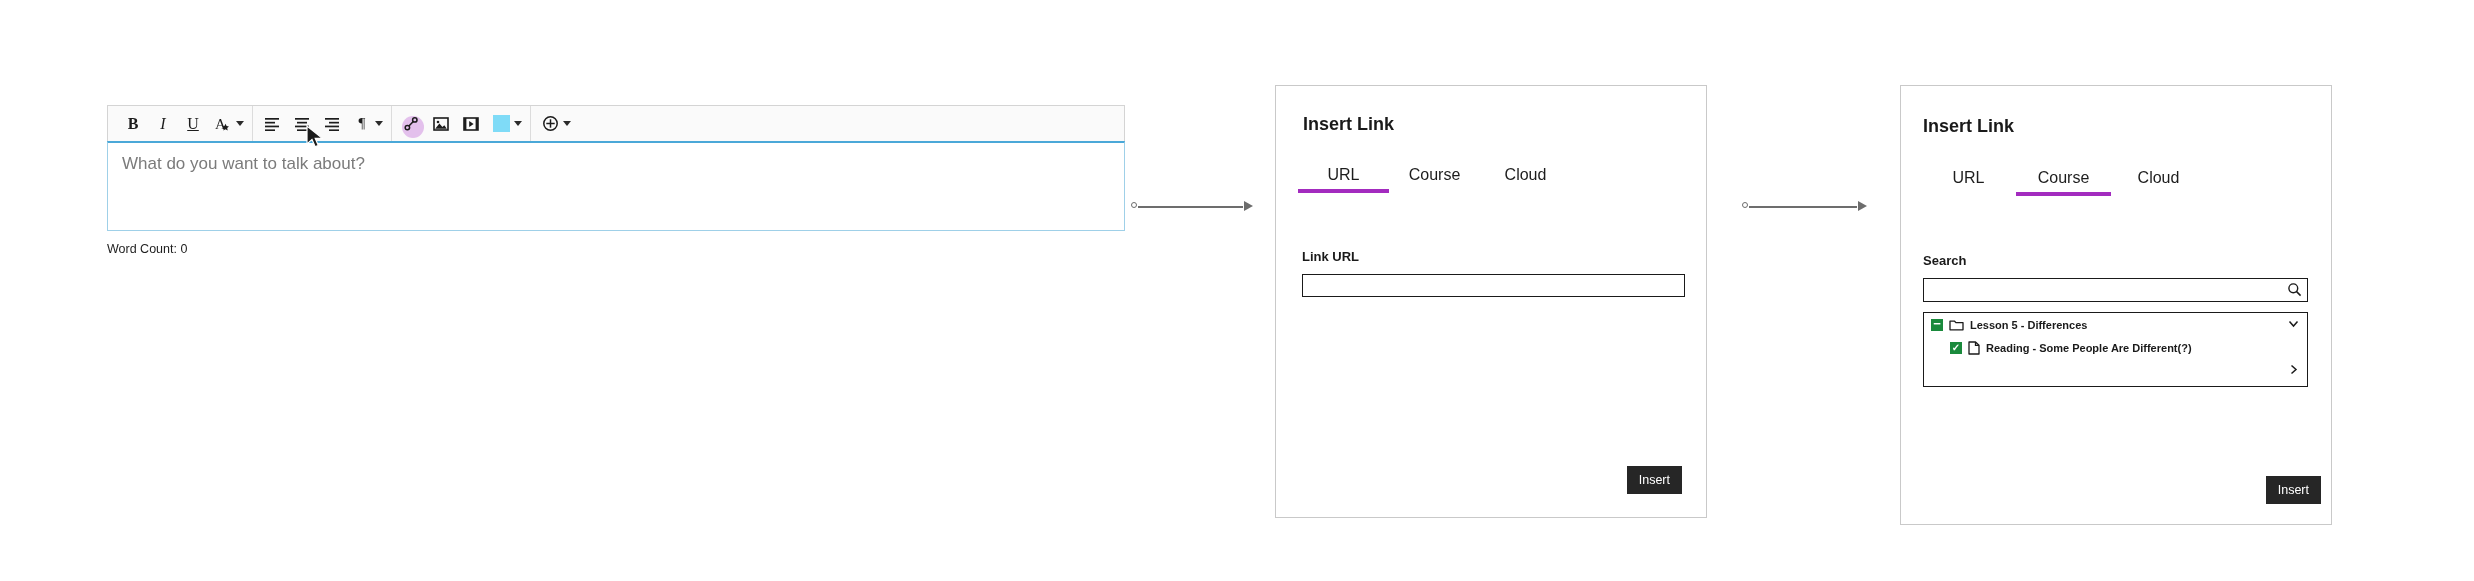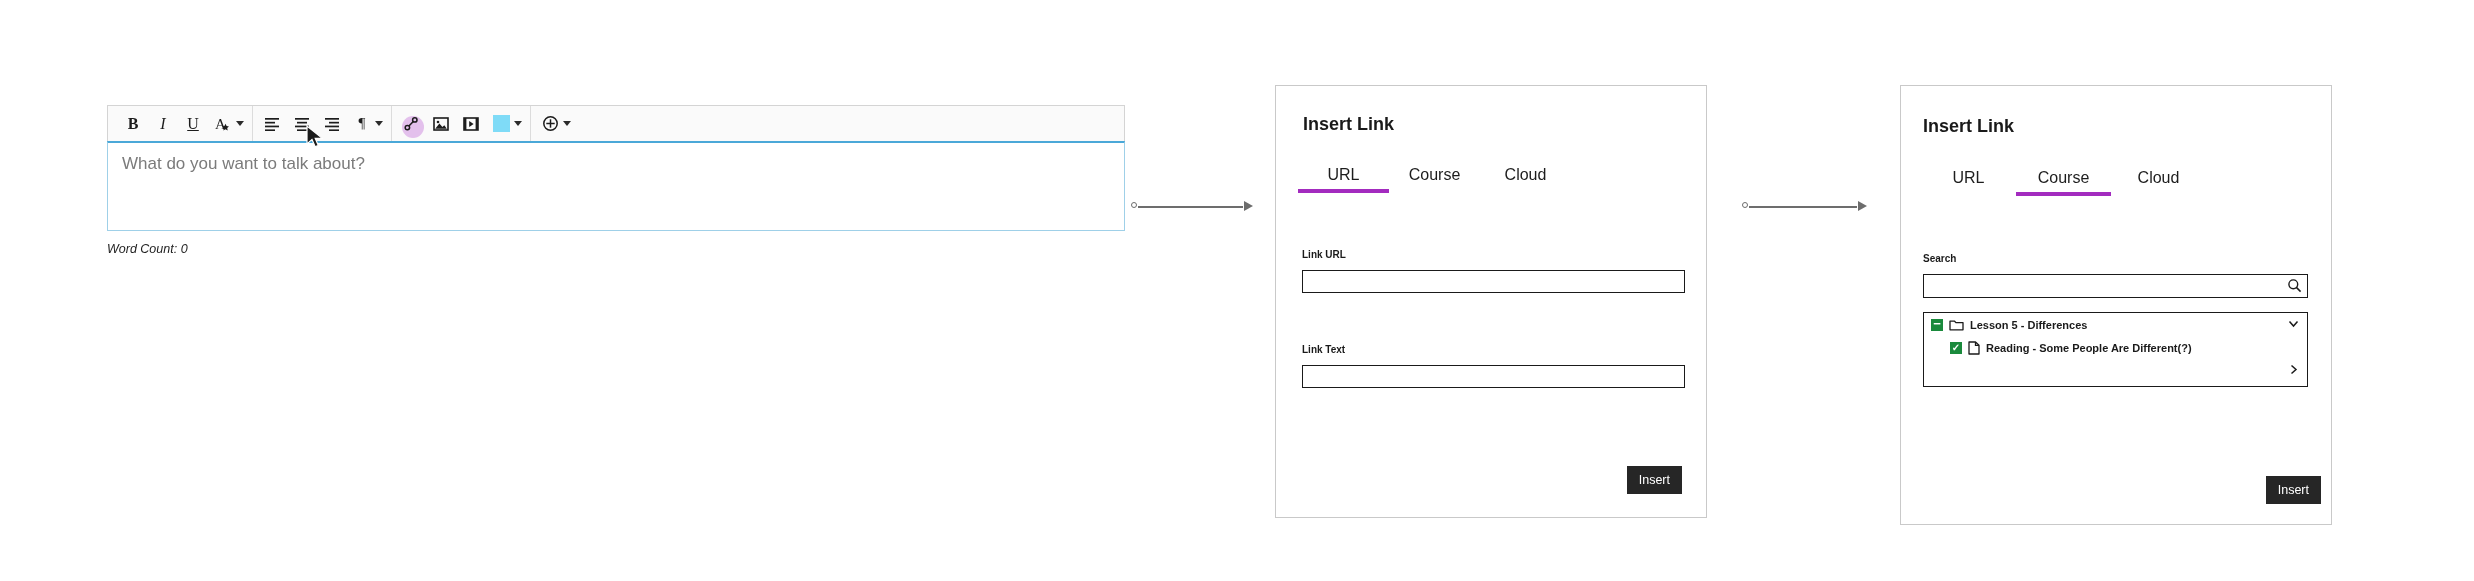--- a/index.html
+++ b/index.html
@@ -93,7 +93,6 @@
   }
   #word-count {
     margin-top: 11px;
-    font-style: italic;
     font-size: 12.5px;
     color: #1e1e1e;
   }

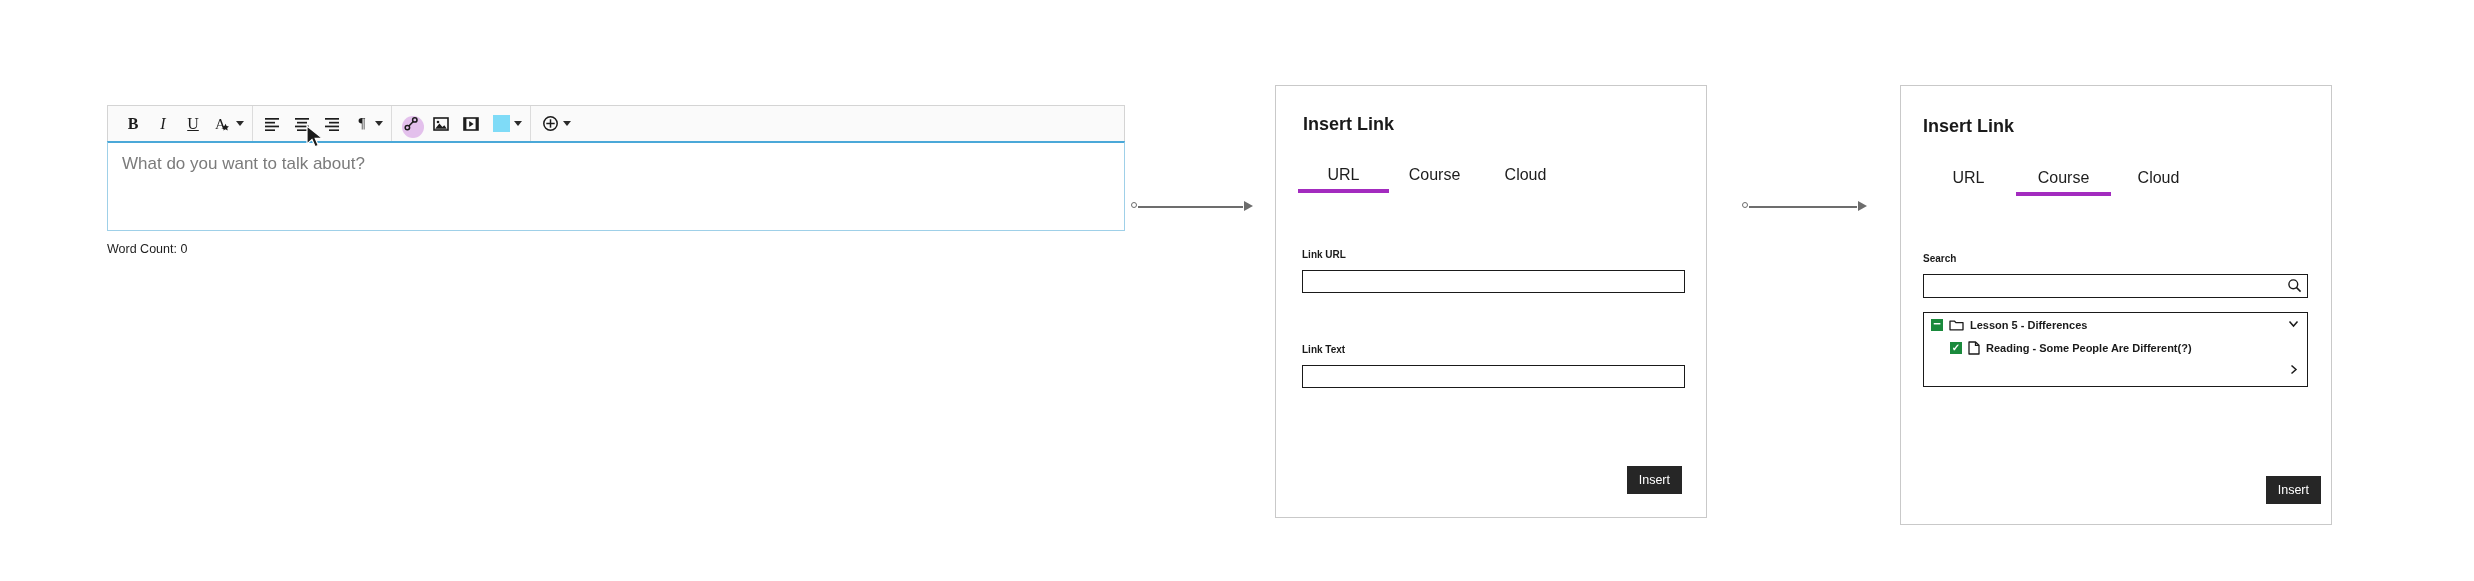--- a/index.html
+++ b/index.html
@@ -157,7 +157,7 @@
   .dlg-tab.active .tab-underline { display: block; }
 
   .field-label {
-    font-size: 10px;
+    font-size: 13px;
     font-weight: bold;
     color: #1a1a1a;
   }

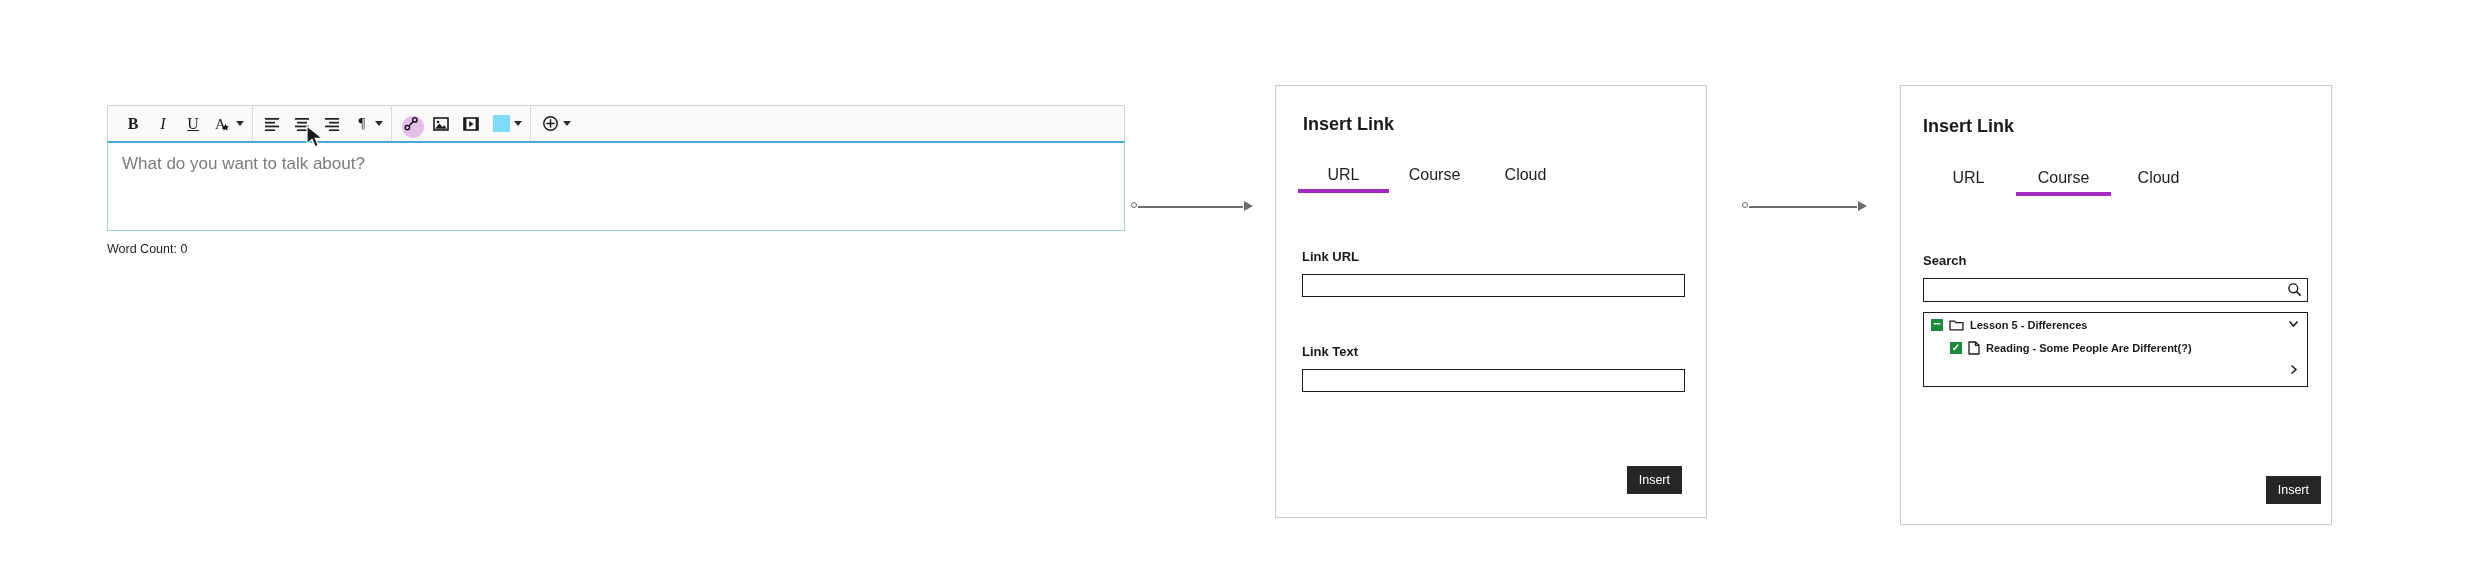--- a/index.html
+++ b/index.html
@@ -399,10 +399,6 @@
     <input class="field-input" type="text" value="" style="">
   </div>
 
-  <div class="f-text">
-    <div class="field-label">Link Text</div>
-    <input class="field-input" type="text" value="" style="">
-  </div>
 
   <button class="insert-btn">Insert</button>
 </div>

